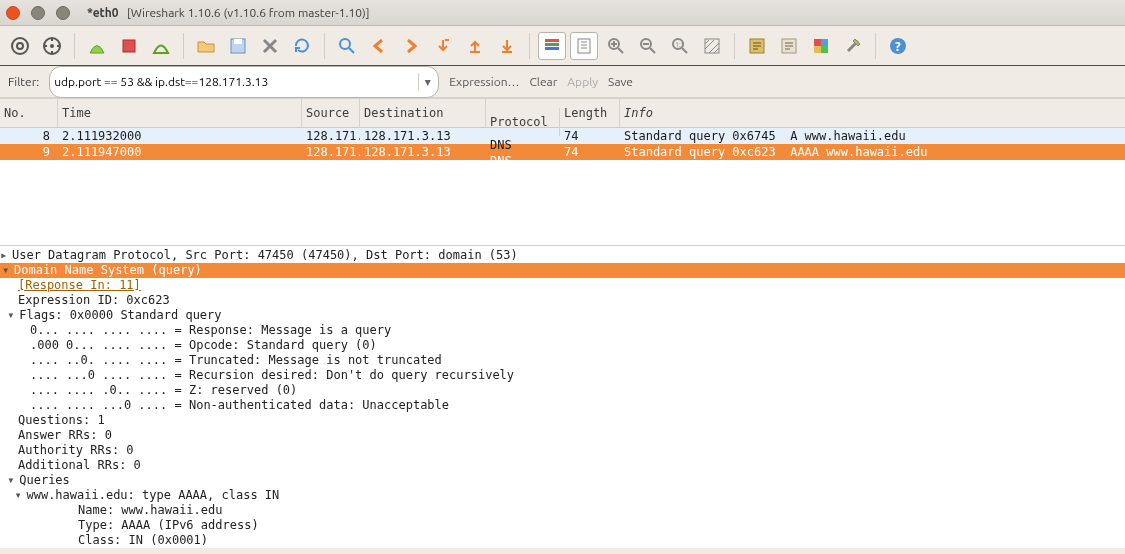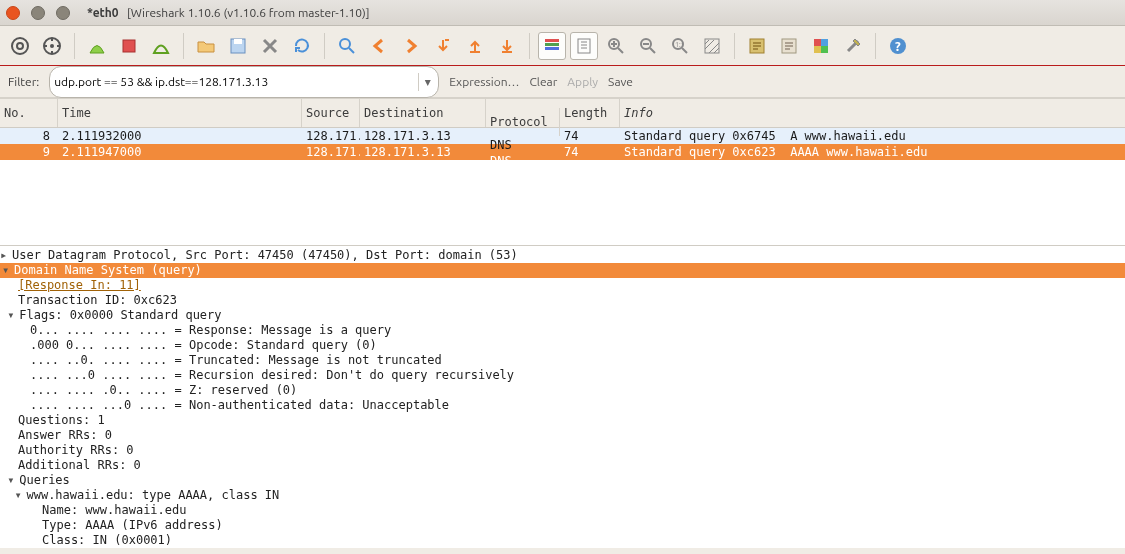--- a/index.html
+++ b/index.html
@@ -393,7 +393,7 @@
   <div class="row"><span class="tri"></span><span>User Datagram Protocol, Src Port: 47450 (47450), Dst Port: domain (53)</span></div>
   <div class="row dns-header"><span class="tri open"></span><span>Domain Name System (query)</span></div>
   <div class="row"><span class="ind1 linklike">[Response In: 11]</span></div>
-  <div class="row"><span class="ind1">Transaction ID: 0xc623</span></div>
+  <div class="row"><span class="ind1">Expression ID: 0xc623</span></div>
   <div class="row"> <span class="tri open"></span><span>Flags: 0x0000 Standard query</span></div>
   <div class="row"><span class="ind2">0... .... .... .... = Response: Message is a query</span></div>
   <div class="row"><span class="ind2">.000 0... .... .... = Opcode: Standard query (0)</span></div>

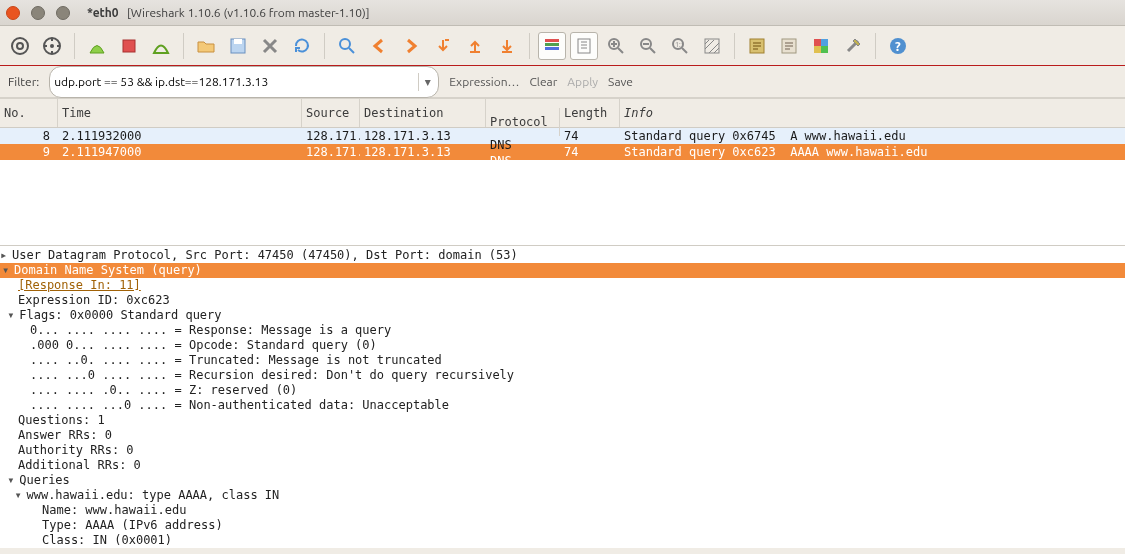--- a/index.html
+++ b/index.html
@@ -169,7 +169,7 @@
   }
   .ind1 { padding-left: 18px; display:inline-block;}
   .ind2 { padding-left: 30px; display:inline-block;}
-  .ind3 { padding-left: 42px; display:inline-block;}
+  .ind3 { padding-left: 42px; display:inline-block;margin-left:36px;}
 </style>
 </head>
 <body>

